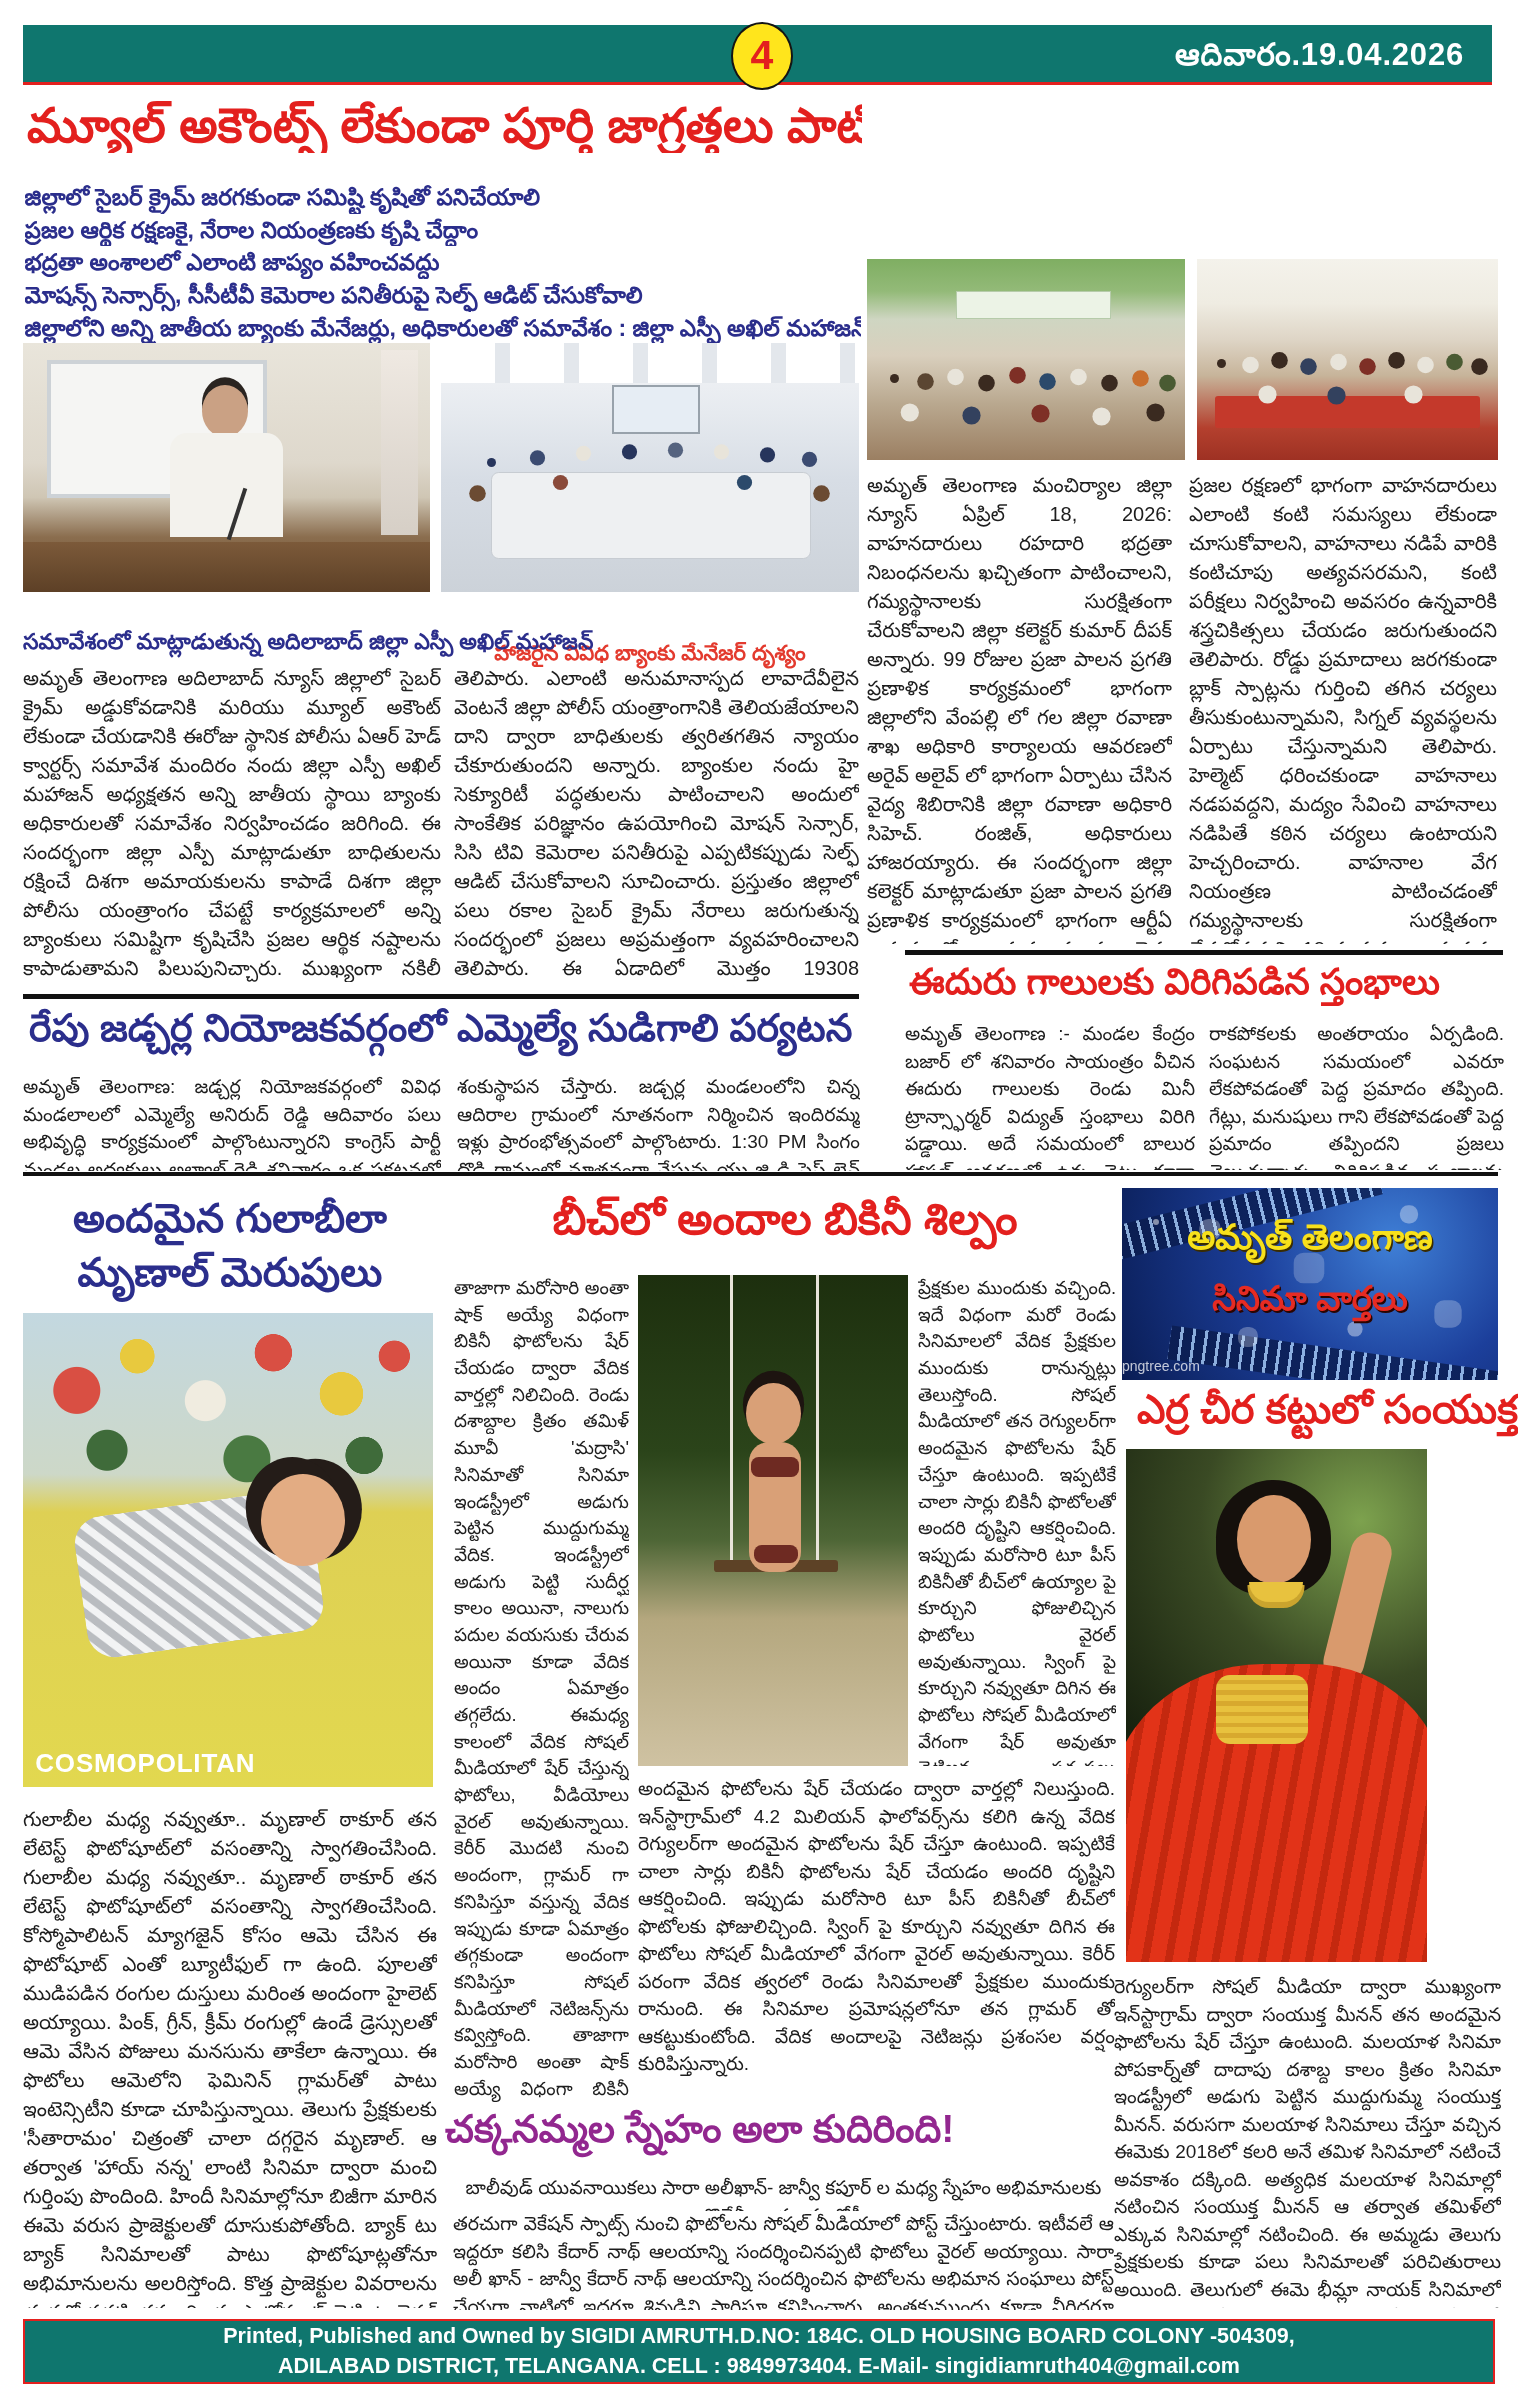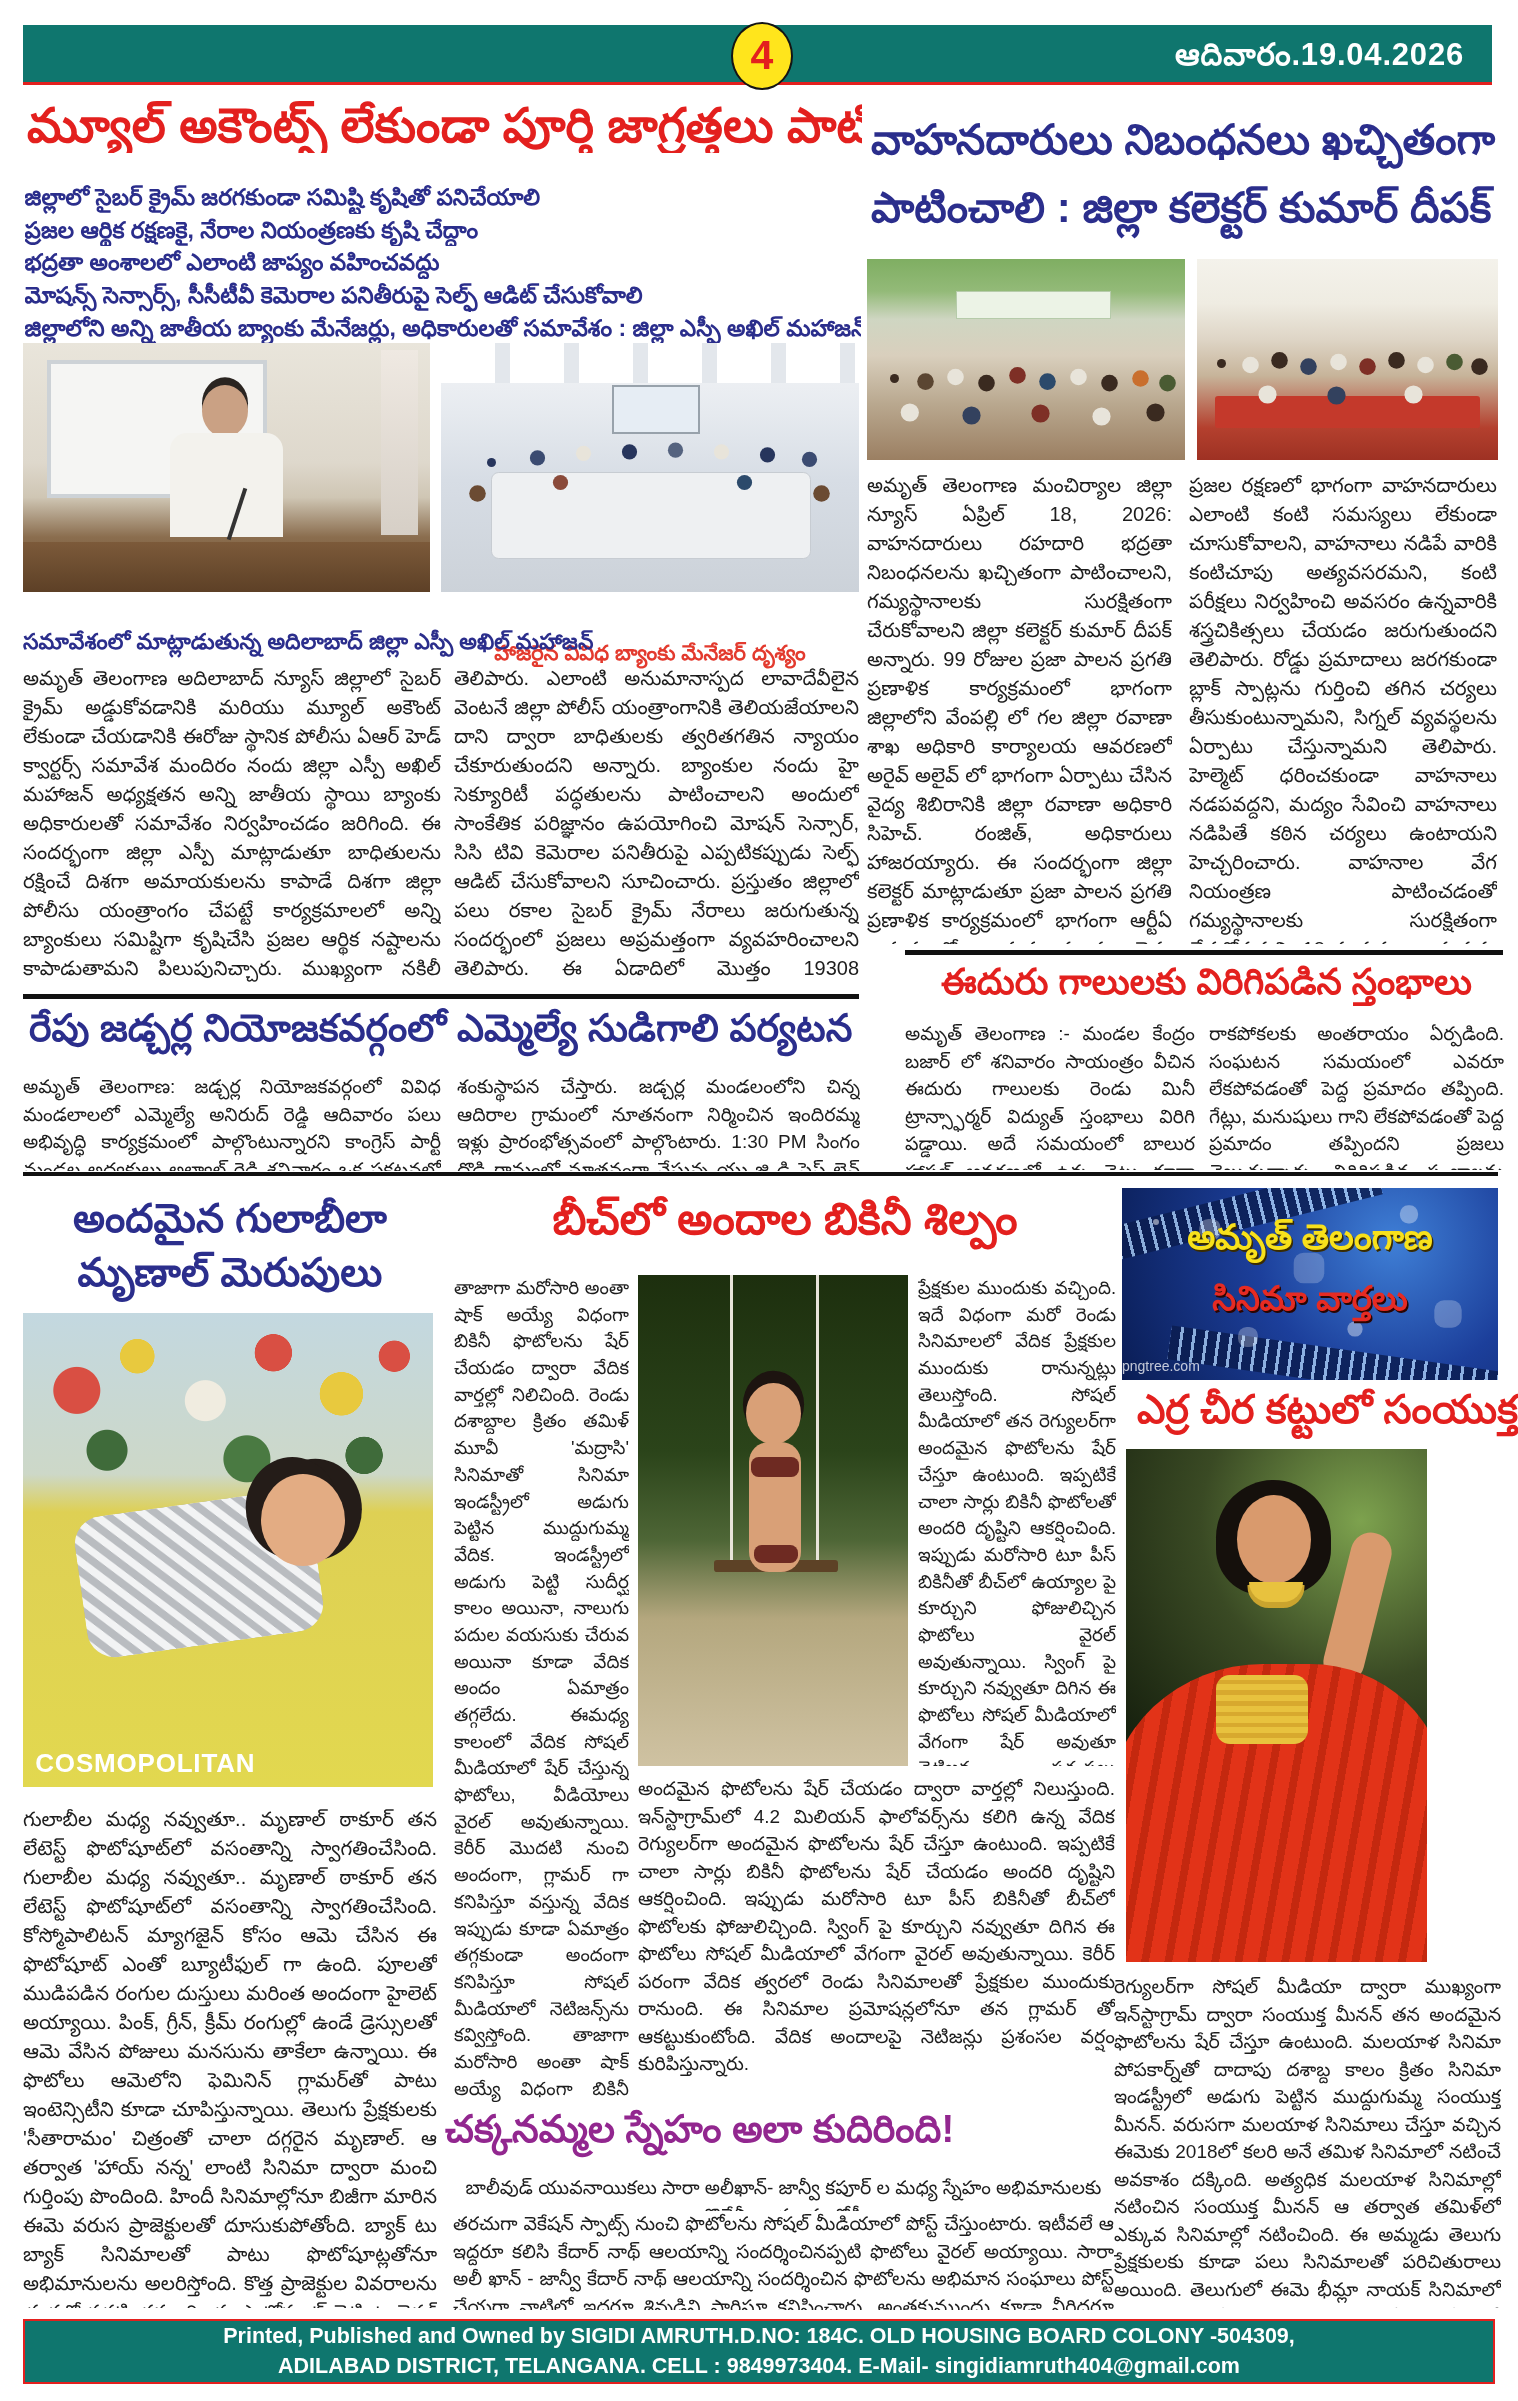--- a/index.html
+++ b/index.html
@@ -98,7 +98,6 @@
   <div class="col" style="left:23px;top:664px;width:418px;height:318px;">అమృత్ తెలంగాణ అదిలాబాద్ న్యూస్ జిల్లాలో సైబర్ క్రైమ్ అడ్డుకోవడానికి మరియు మ్యూల్ అకౌంట్ లేకుండా చేయడానికి ఈరోజు స్థానిక పోలీసు ఏఆర్ హెడ్ క్వార్టర్స్ సమావేశ మందిరం నందు జిల్లా ఎస్పీ అఖిల్ మహాజన్ అధ్యక్షతన అన్ని జాతీయ స్థాయి బ్యాంకు అధికారులతో సమావేశం నిర్వహించడం జరిగింది. ఈ సందర్భంగా జిల్లా ఎస్పీ మాట్లాడుతూ బాధితులను రక్షించే దిశగా అమాయకులను కాపాడే దిశగా జిల్లా పోలీసు యంత్రాంగం చేపట్టే కార్యక్రమాలలో అన్ని బ్యాంకులు సమిష్టిగా కృషిచేసి ప్రజల ఆర్థిక నష్టాలను కాపాడుతామని పిలుపునిచ్చారు. ముఖ్యంగా నకిలీ అధికారులతో బ్యాంకు ఖాతాలను తెరిచి మోసాలకు పాల్పడుతున్న వారిని గుర్తించి కఠిన చర్యలు తీసుకుంటామని తెలిపారు. సైబర్ క్రైమ్ ద్వారా మోసగించినట్లు వాటిల్లే బాధితులను వెంటనే సంప్రదించాలని, బ్యాంకుల్లో ఖాతాల ఆడిట్ సందర్భంలో పూర్తి జాగ్రత్తలు పాటించాలని, సైబర్ క్రైమ్ నిందితులను పట్టుకోవడంలో బ్యాంకు అధికారుల సహకారం ఎంతగానో అవసరం ఉంటుందని, ఇలాగే మీ సహకారం కొనసాగించాలని కోరినారు.</div>
   <div class="col" style="left:454px;top:664px;width:405px;height:318px;">తెలిపారు. ఎలాంటి అనుమానాస్పద లావాదేవీలైన వెంటనే జిల్లా పోలీస్ యంత్రాంగానికి తెలియజేయాలని దాని ద్వారా బాధితులకు త్వరితగతిన న్యాయం చేకూరుతుందని అన్నారు. బ్యాంకుల నందు హై సెక్యూరిటీ పద్ధతులను పాటించాలని అందులో సాంకేతిక పరిజ్ఞానం ఉపయోగించి మోషన్ సెన్సార్, సిసి టివి కెమెరాల పనితీరుపై ఎప్పటికప్పుడు సెల్ఫ్ ఆడిట్ చేసుకోవాలని సూచించారు. ప్రస్తుతం జిల్లాలో పలు రకాల సైబర్ క్రైమ్ నేరాలు జరుగుతున్న సందర్భంలో ప్రజలు అప్రమత్తంగా వ్యవహరించాలని తెలిపారు. ఈ ఏడాదిలో మొత్తం 19308 సంప్రదింపులు జరగ్గా, నష్టపోయిన డబ్బును ఆయా ఖాతాల నుండి నిలిపి ఉంచి బాధితులకు తిరిగి ఇప్పించే దిశగా కృషి చేస్తున్నామని పేర్కొన్నారు. కొత్తగా వచ్చే మోసాలపై అవగాహన పెంచుకోవాలని, వాటి బారిన పడకుండా జాగ్రత్తలు తీసుకోవాలని ఈ సమావేశంలో పాల్గొన్న బ్యాంకు మేనేజర్లు, అధికారులకు సూచించారు.</div>
 
-  <div class="abs h-blue" style="left:871px;top:106px;width:635px;font-size:42px;line-height:1.62;">వాహనదారులు నిబంధనలు ఖచ్చితంగా పాటించాలి : జిల్లా కలెక్టర్ కుమార్ దీపక్</div>
 
   <div class="photo" style="left:867px;top:259px;width:318px;height:201px;
        background:linear-gradient(180deg,#7fae62 0%,#93ba78 16%,#cfd6c2 30%,#d9cfbd 48%,#b9a88f 72%,#9b7f62 100%);">

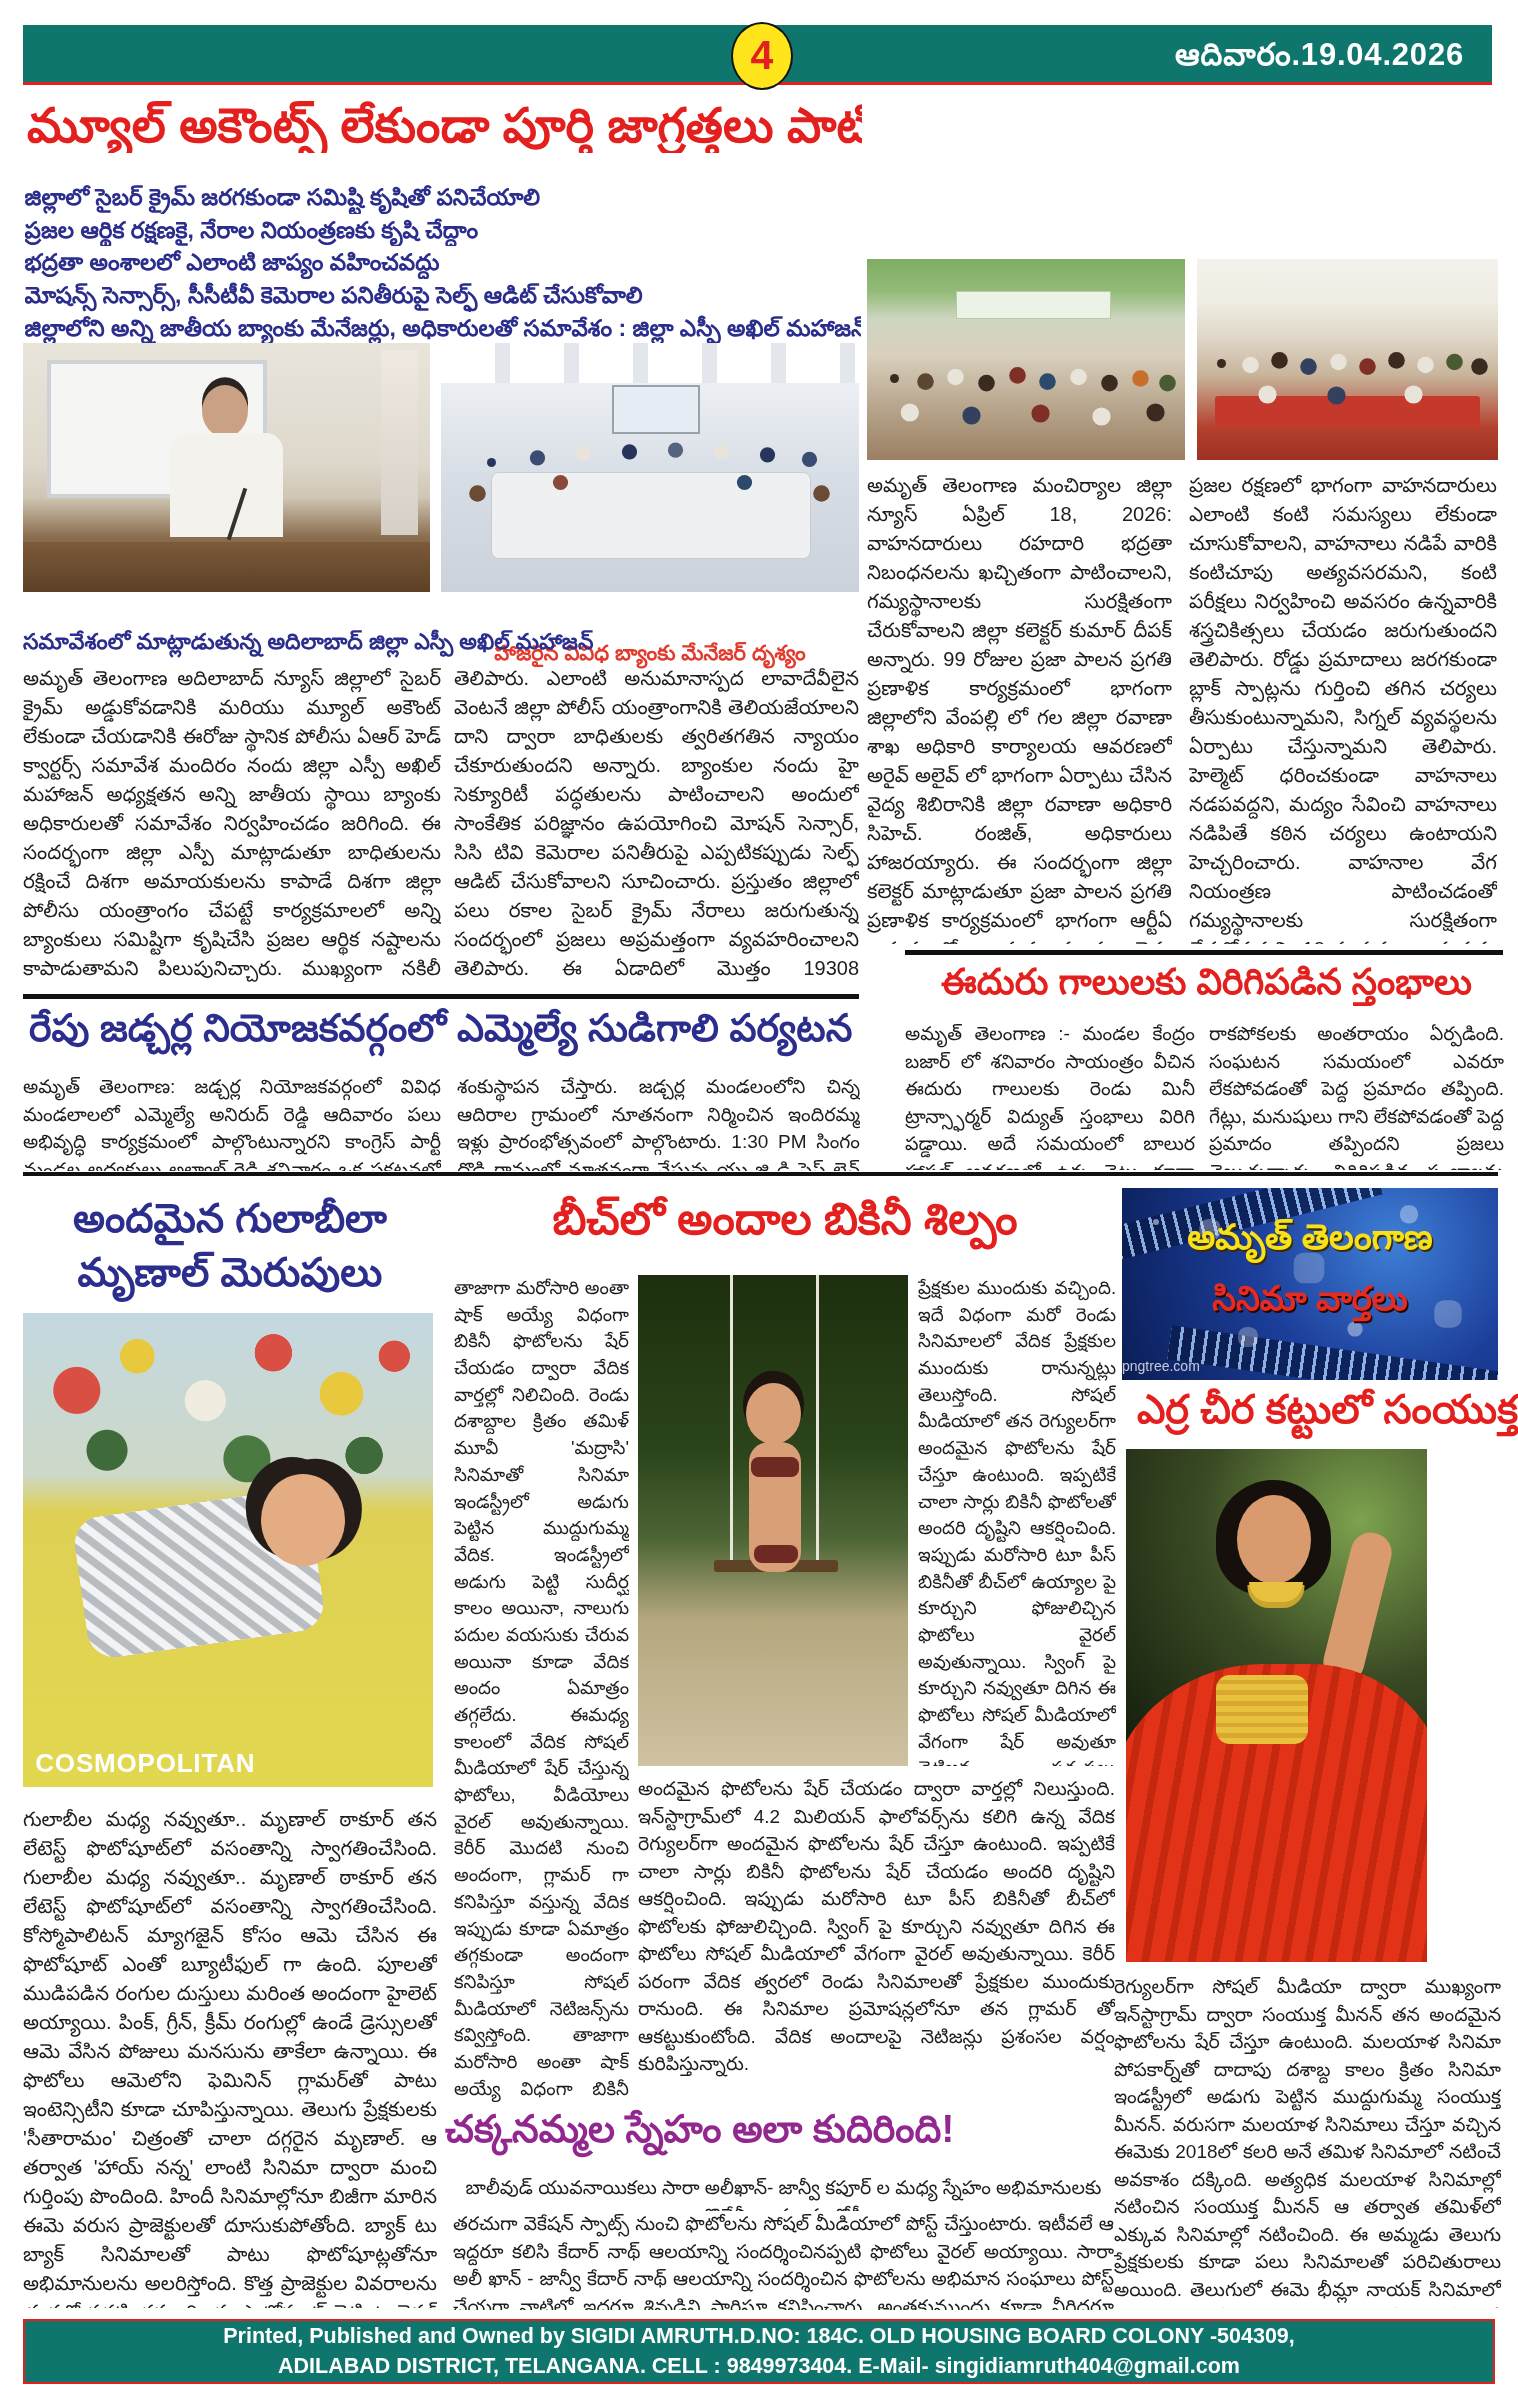--- a/index.html
+++ b/index.html
@@ -129,7 +129,7 @@
   <div class="col" style="left:457px;top:1073px;width:403px;height:98px;font-size:19px;">శంకుస్థాపన చేస్తారు. జడ్చర్ల మండలంలోని చిన్న ఆదిరాల గ్రామంలో నూతనంగా నిర్మించిన ఇందిరమ్మ ఇళ్లు ప్రారంభోత్సవంలో పాల్గొంటారు. 1:30 PM సింగం దొడ్డి గ్రామంలో నూతనంగా వేస్తున్న యు జి డి పైప్ లైన్ నిర్మాణానికి శంకుస్థాపన చేస్తారు.</div>
 
   <div class="rule" style="left:905px;top:950px;width:598px;height:4.6px;"></div>
-  <div class="abs h-red nowrap" style="left:909px;top:961px;width:595px;font-size:36px;text-align:center;">ఈదురు గాలులకు విరిగిపడిన స్తంభాలు</div>
+  <div class="abs h-red nowrap" style="left:909px;top:961px;width:595px;font-size:36px;">ఈదురు గాలులకు విరిగిపడిన స్తంభాలు</div>
   <div class="col" style="left:905px;top:1020px;width:290px;height:150px;font-size:19px;">అమృత్ తెలంగాణ :- మండల కేంద్రం బజార్ లో శనివారం సాయంత్రం వీచిన ఈదురు గాలులకు రెండు మినీ ట్రాన్స్ఫార్మర్ విద్యుత్ స్తంభాలు విరిగి పడ్డాయి. అదే సమయంలో బాలుర హాస్టల్ ఆవరణలో ఉన్న చెట్టు కూడా నేలకొరిగింది. వడ చెట్లు విరిగి రోడ్డుపై పడింది. ఈ ఘటనలో గలుపాతా</div>
   <div class="col" style="left:1209px;top:1020px;width:295px;height:150px;font-size:19px;">రాకపోకలకు అంతరాయం ఏర్పడింది. సంఘటన సమయంలో ఎవరూ లేకపోవడంతో పెద్ద ప్రమాదం తప్పింది. గేట్లు, మనుషులు గాని లేకపోవడంతో పెద్ద ప్రమాదం తప్పిందని ప్రజలు చెబుతున్నారు. విరిగిపడిన స్తంభాలను తొలగించి విద్యుత్ సరఫరాను పునరుద్ధరించాలని స్థానికులు అధికారులను కోరుతున్నారు.</div>
 

